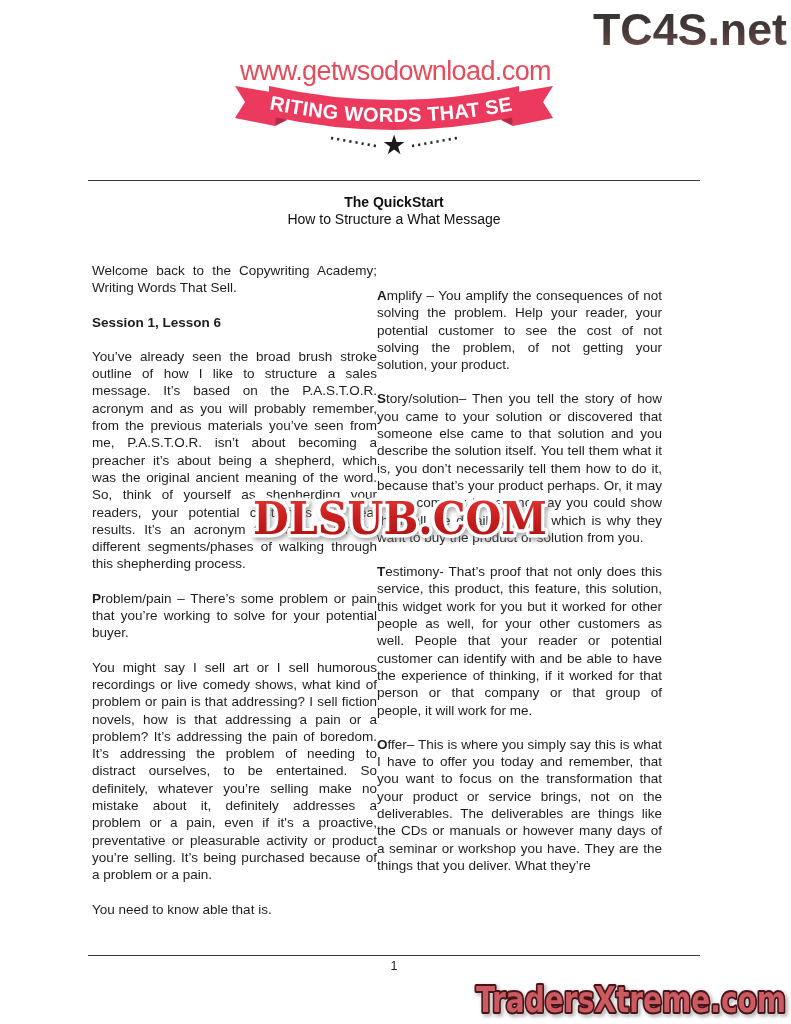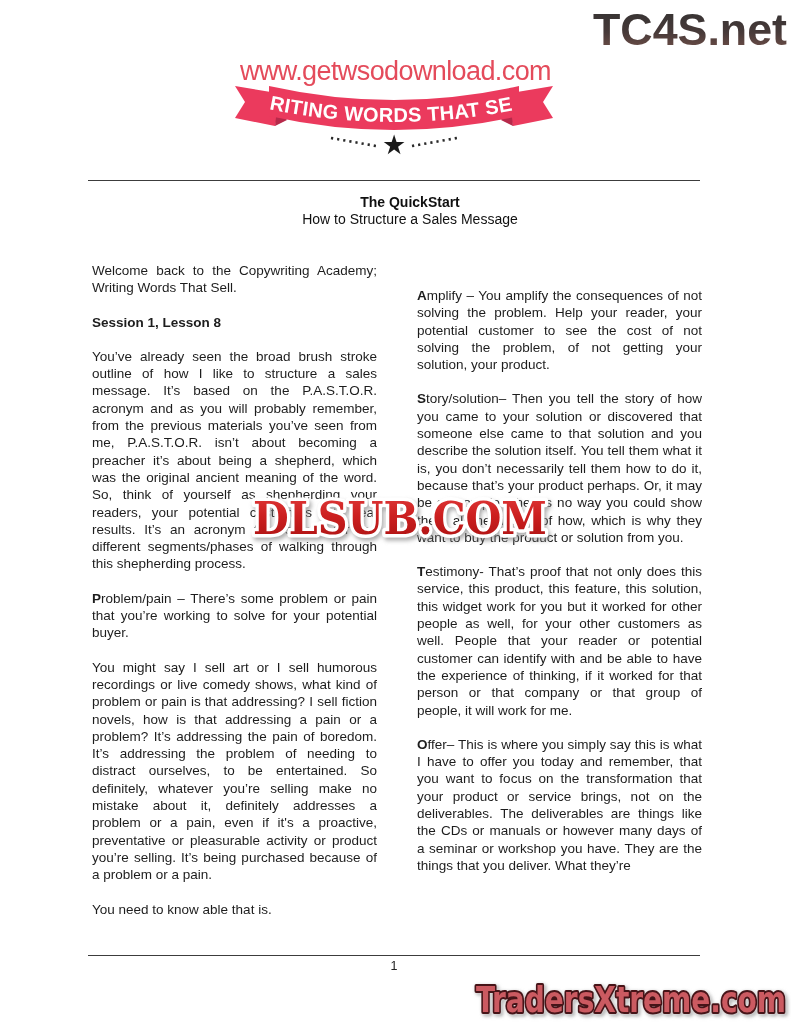--- a/index.html
+++ b/index.html
@@ -17,7 +17,7 @@
 
   
   .top-rule{position:absolute;left:88px;top:180px;width:612px;height:1px;background:#3c3c3c;}
-  .title-block{position:absolute;left:104px;top:194px;width:612px;text-align:center;
+  .title-block{position:absolute;left:88px;top:194px;width:612px;text-align:center;
         font-size:14px;line-height:17px;color:#101010;}
   .title-line1{font-weight:bold;}
 

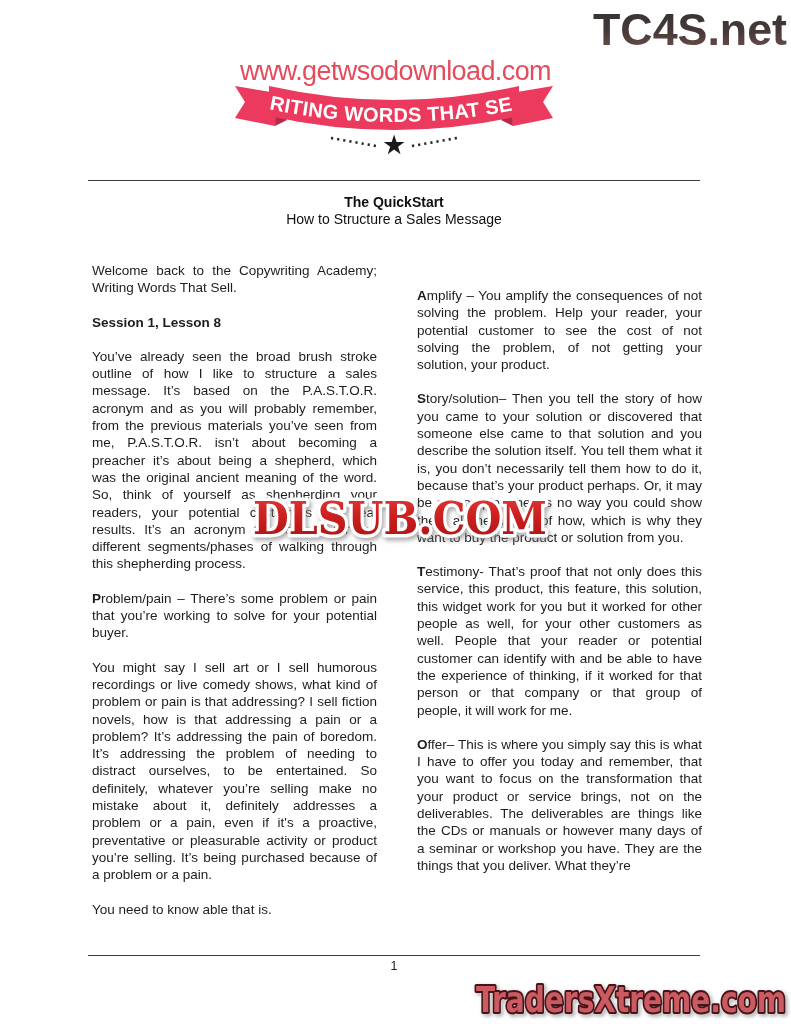--- a/index.html
+++ b/index.html
@@ -82,7 +82,7 @@
 
   <div class="title-block">
     <div class="title-line1">The QuickStart</div>
-    <div class="title-line2">How to Structure a Sales Message</div>
+    <div class="title-line2">How to Structure a What Message</div>
   </div>
 
   <div class="columns">

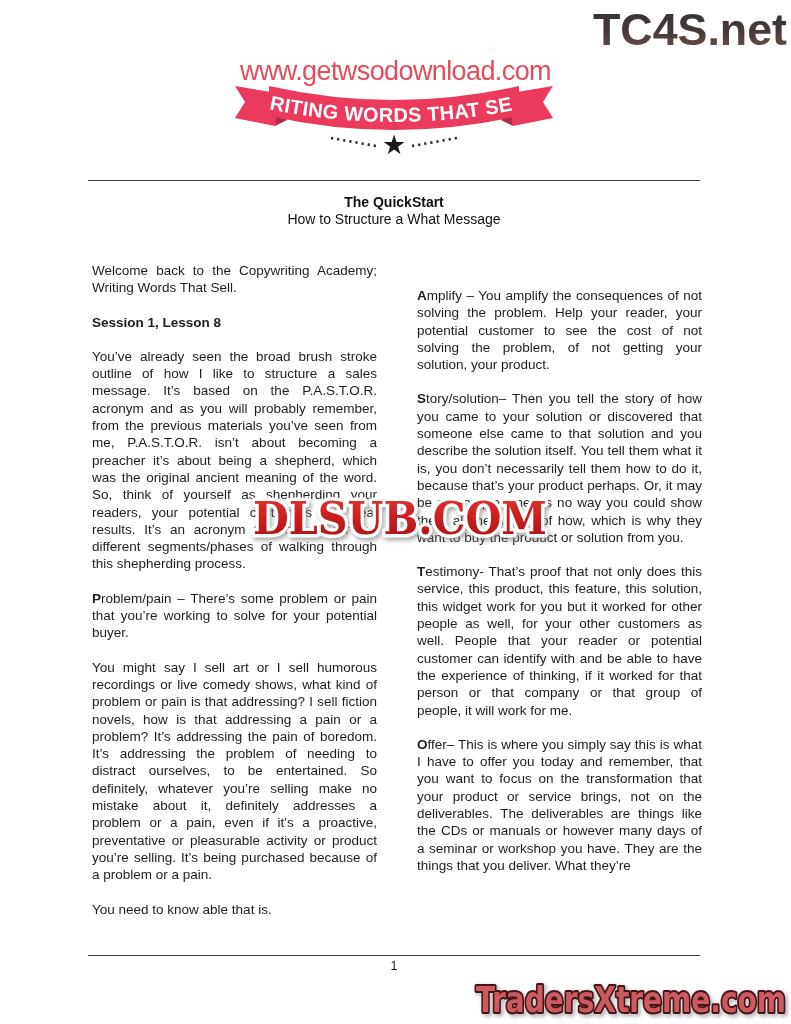--- a/index.html
+++ b/index.html
@@ -22,7 +22,7 @@
   .title-line1{font-weight:bold;}
 
   
-  .columns{position:absolute;left:92px;top:262px;width:610px;display:flex;gap:40px;}
+  .columns{position:absolute;left:92px;top:262px;width:610px;display:flex;}
   .col{width:285px;font-size:13.5px;line-height:17.3px;text-align:justify;color:#1d1d1d;}
   .col-right{margin-top:25px;}
   .para{margin:0 0 17px 0;}

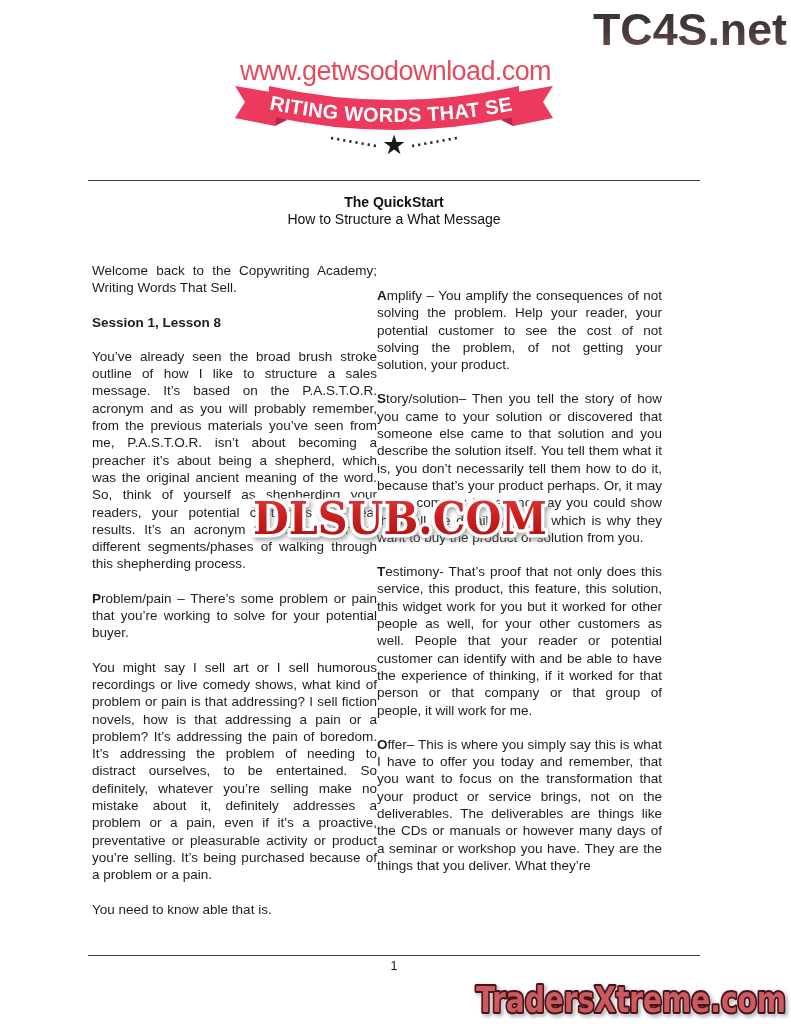--- a/index.html
+++ b/index.html
@@ -89,7 +89,7 @@
     <div class="col col-left">
 
     <p class="para"><b class="lead"></b><span>Welcome back to the Copywriting Academy; Writing Words That Sell.</span></p>
-        <p class="para bold"><b class="lead"></b><span>Session 1, Lesson 8</span></p>
+        <p class="para bold"><b class="lead"></b><span>Session 1, Lesson 6</span></p>
         <p class="para"><b class="lead"></b><span>You’ve already seen the broad brush stroke outline of how I like to structure a sales message. It’s based on the P.A.S.T.O.R. acronym and as you will probably remember, from the previous materials you’ve seen from me, P.A.S.T.O.R. isn’t about becoming a preacher it’s about being a shepherd, which was the original ancient meaning of the word. So, think of yourself as shepherding your readers, your potential customers into real results. It’s an acronym that stands for the different segments/phases of walking through this shepherding process.</span></p>
         <p class="para"><b class="lead">P</b><span>roblem/pain – There’s some problem or pain that you’re working to solve for your potential buyer.</span></p>
         <p class="para"><b class="lead"></b><span>You might say I sell art or I sell humorous recordings or live comedy shows, what kind of problem or pain is that addressing? I sell fiction novels, how is that addressing a pain or a problem? It’s addressing the pain of boredom. It’s addressing the problem of needing to distract ourselves, to be entertained. So definitely, whatever you’re selling make no mistake about it, definitely addresses a problem or a pain, even if it's a proactive, preventative or pleasurable activity or product you’re selling. It’s being purchased because of a problem or a pain.</span></p>

